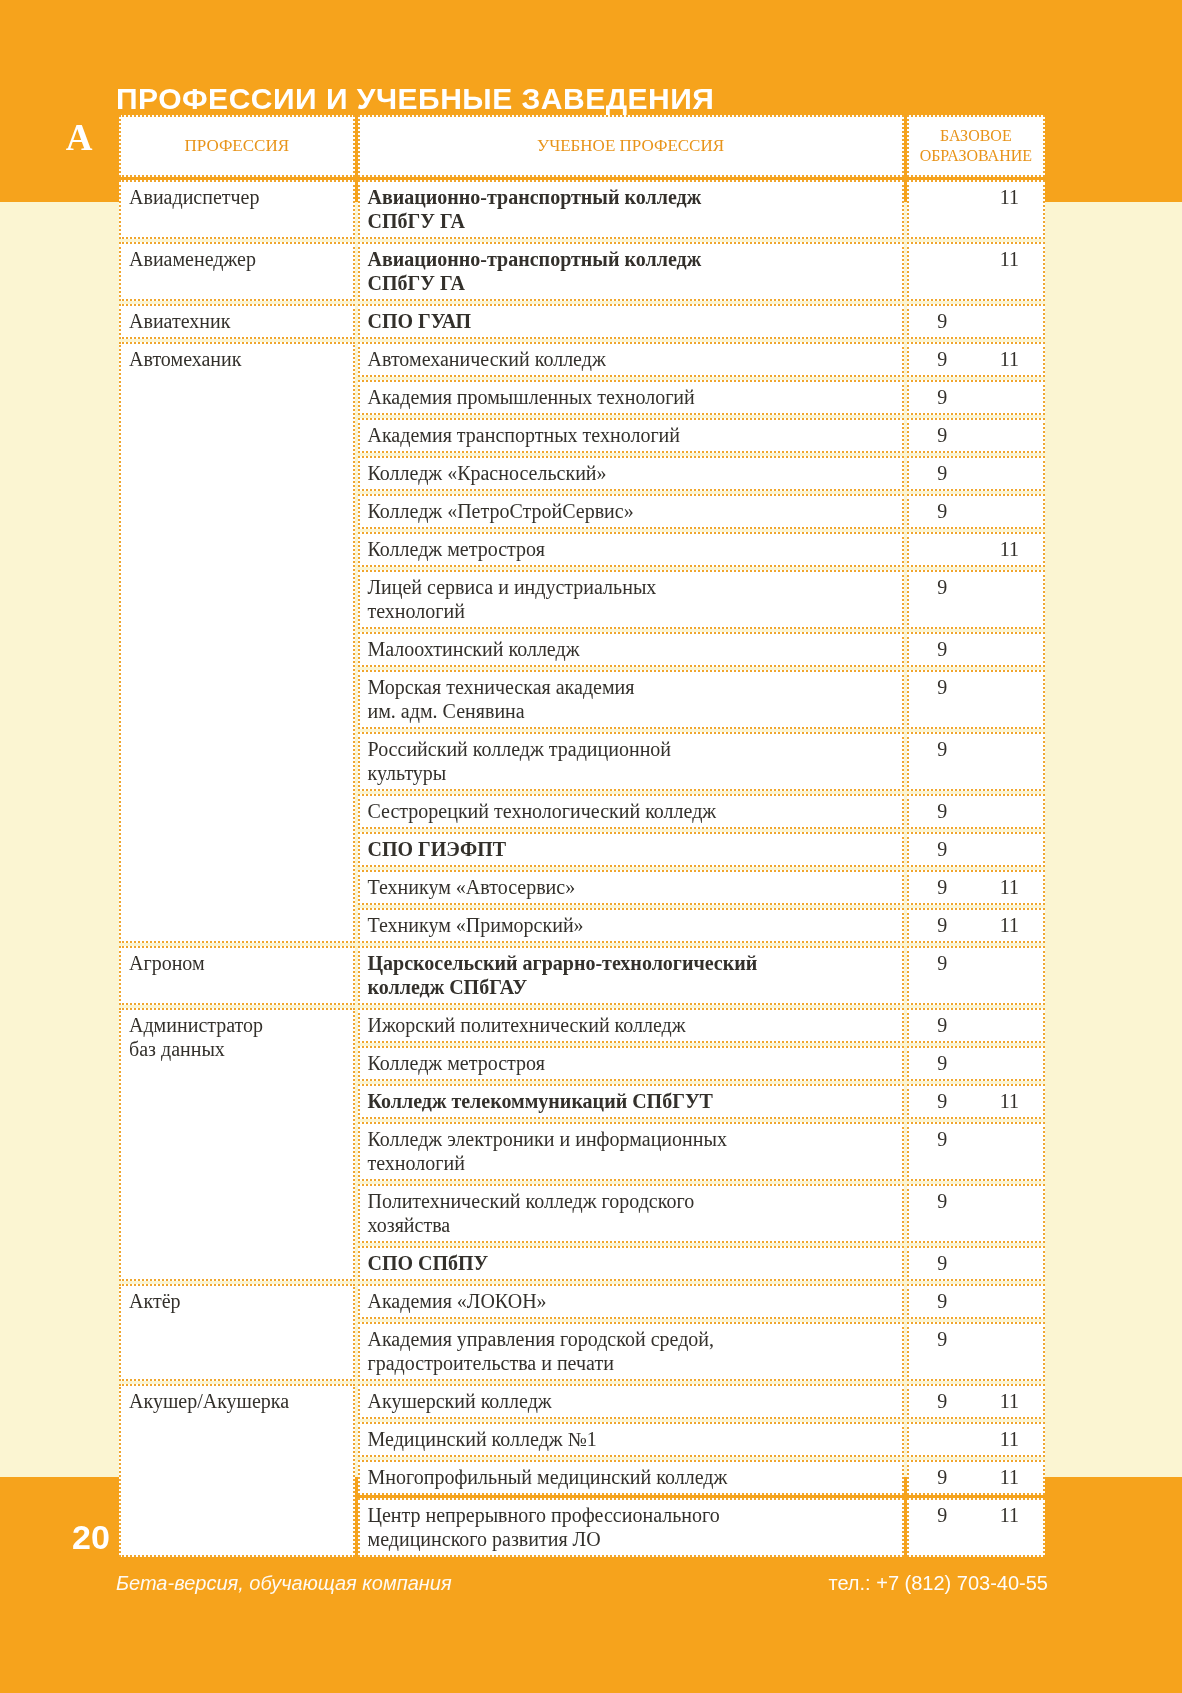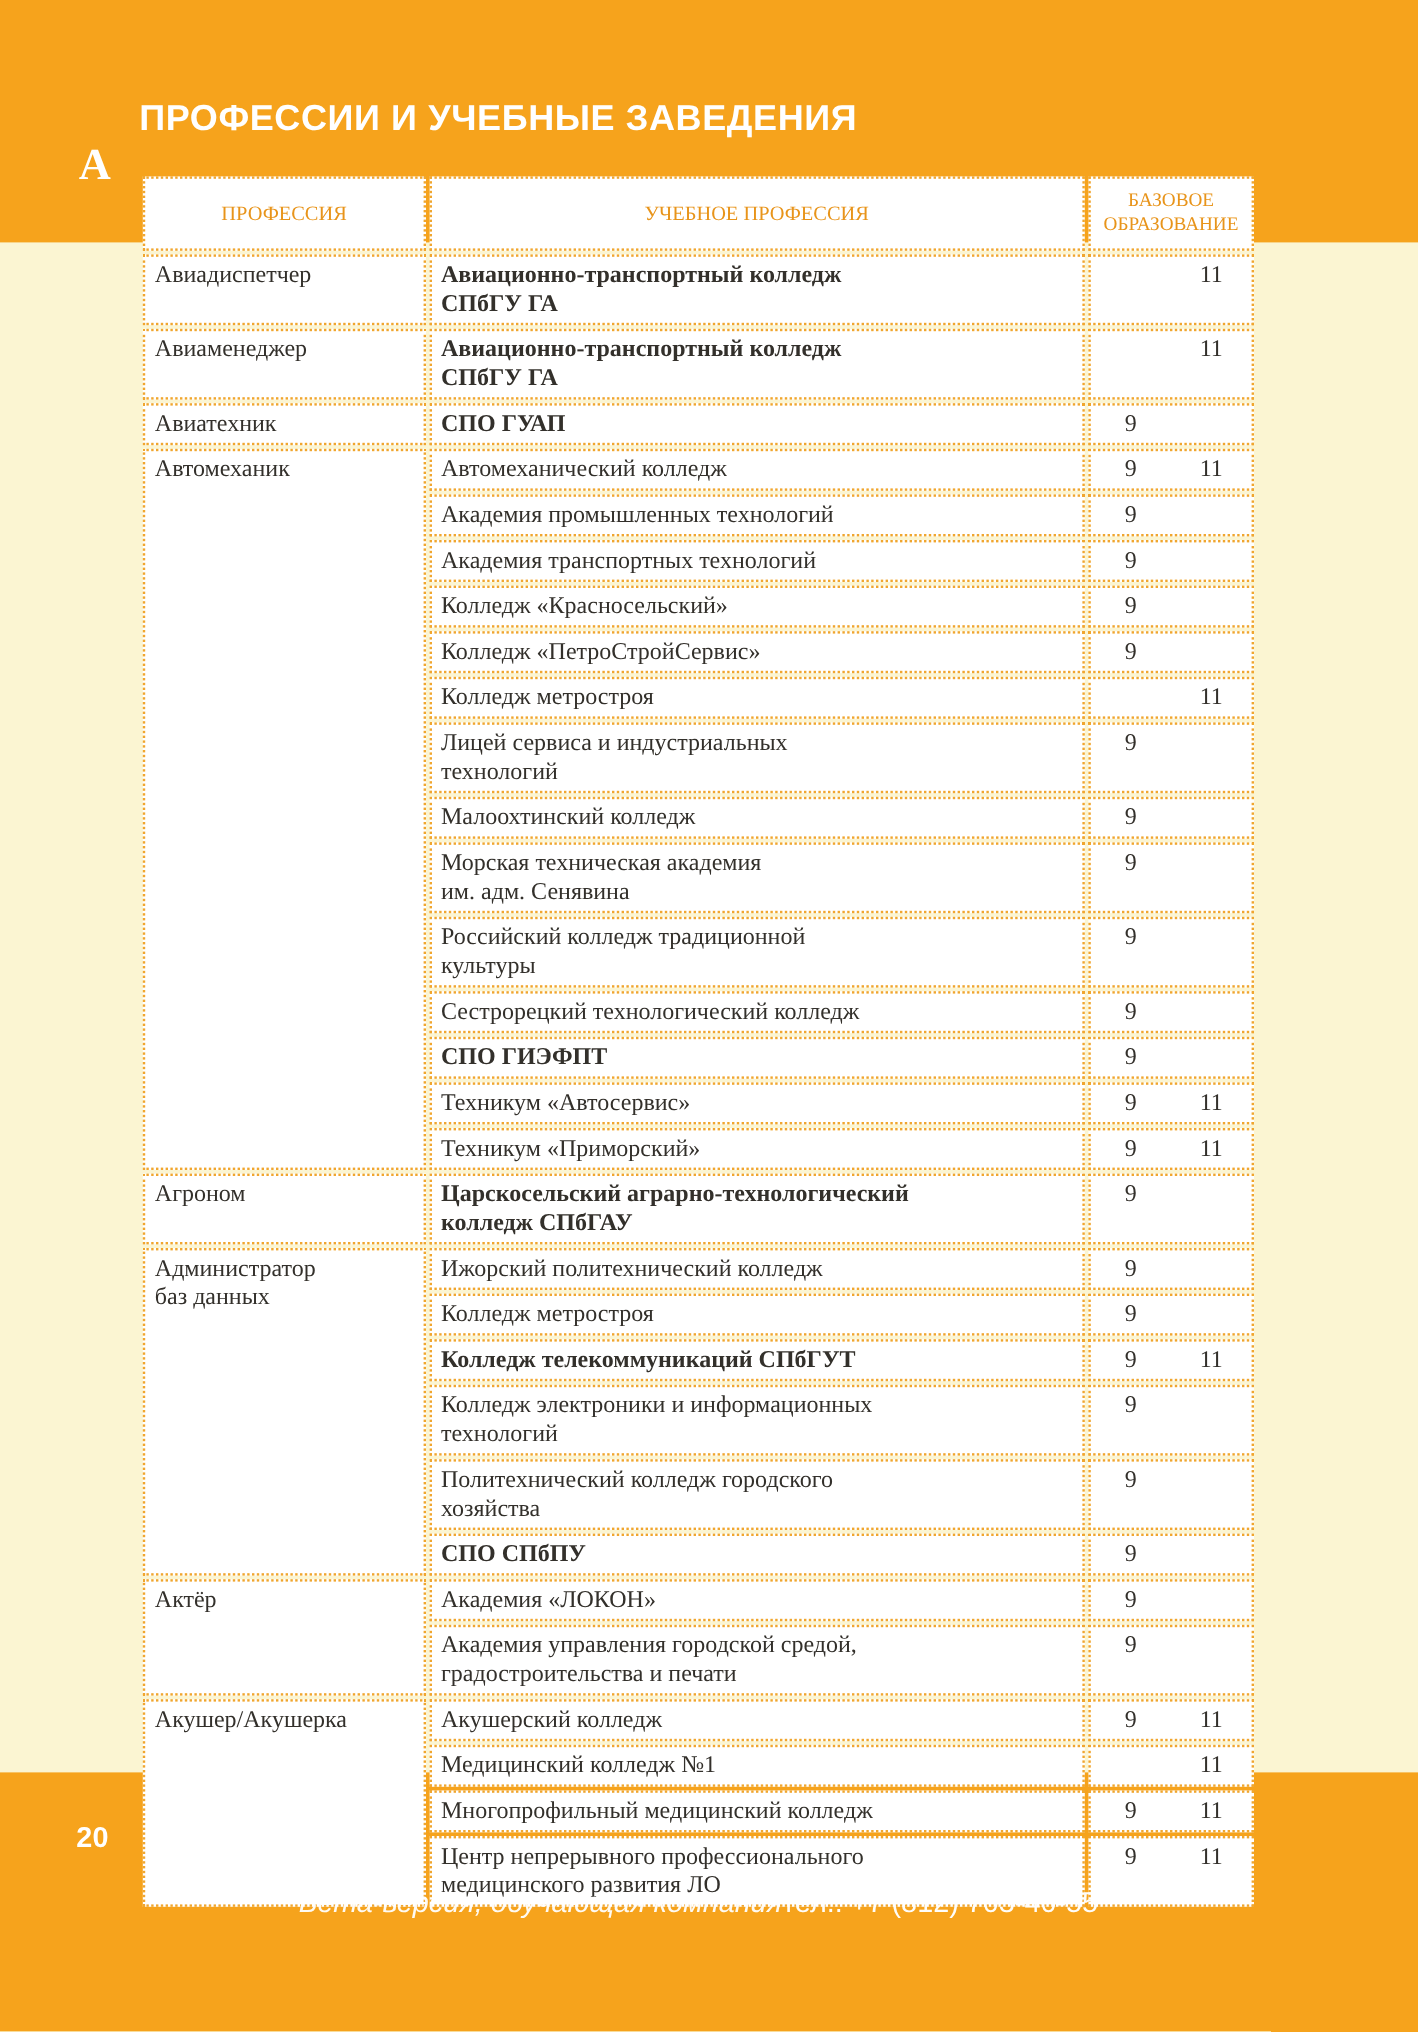--- a/index.html
+++ b/index.html
@@ -34,7 +34,7 @@
   .footer-right{opacity:.98;}
 
   table.directory{
-    position:absolute;top:144px;left:116px;
+    position:absolute;top:112px;left:116px;
     border-collapse:separate;border-spacing:3px;
     table-layout:fixed;width:932px;
   }

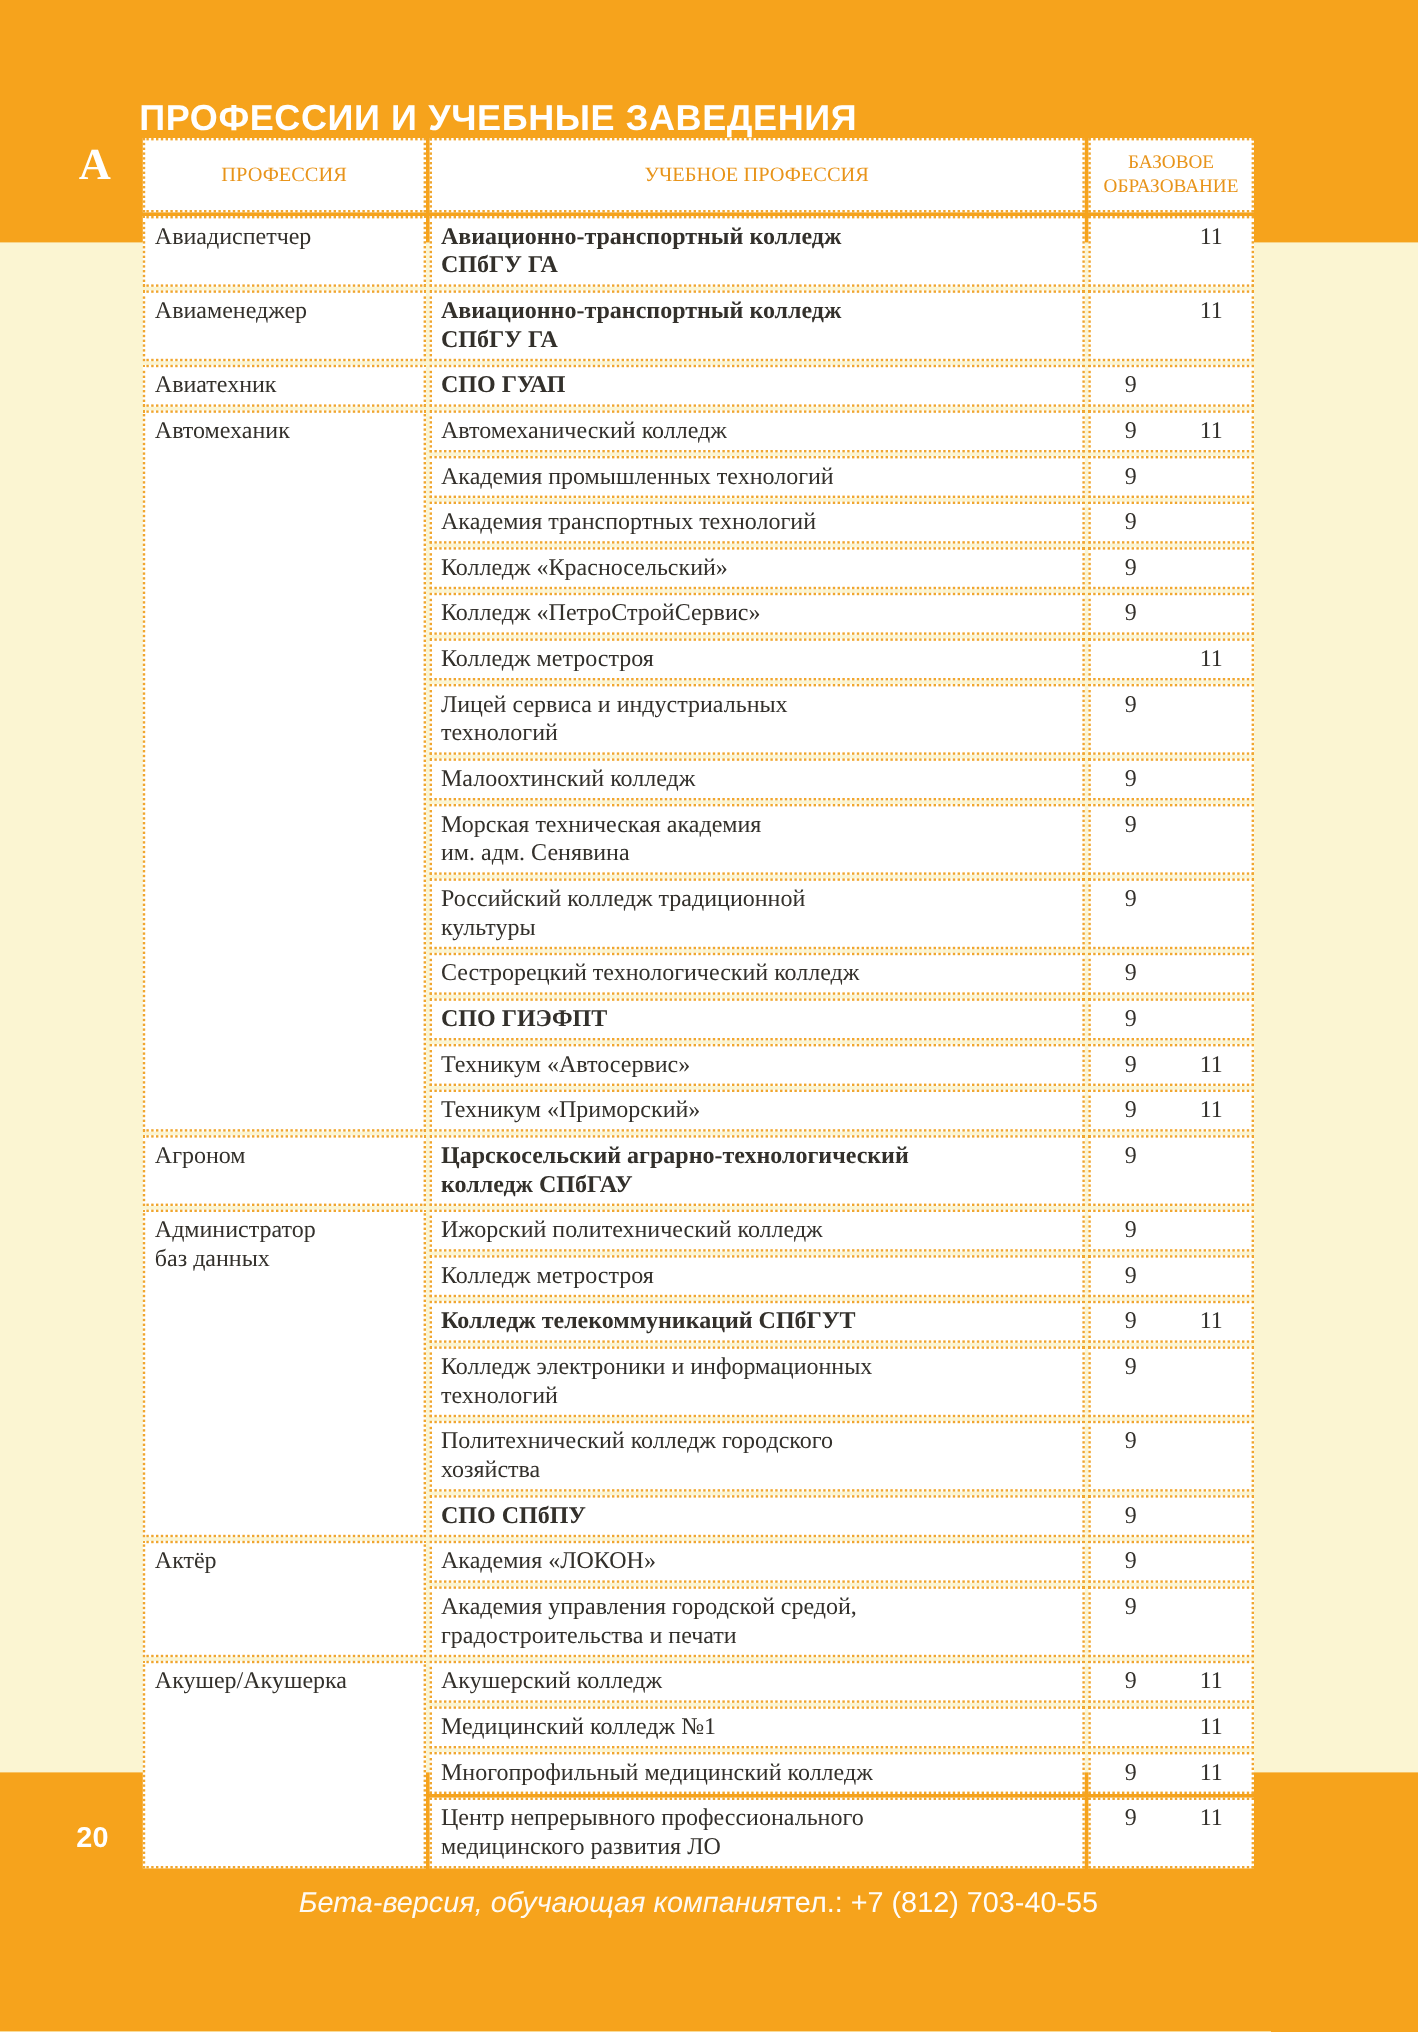--- a/index.html
+++ b/index.html
@@ -22,8 +22,8 @@
     color:#fff;font-family:"Liberation Serif", serif;font-weight:bold;font-size:37px;
   }
   .page-number{
-    position:absolute;top:1518px;left:54px;width:46px;text-align:center;
-    color:#fff;font-family:"Liberation Sans", sans-serif;font-weight:bold;font-size:24px;
+    position:absolute;top:1518px;left:68px;width:46px;text-align:center;
+    color:#fff;font-family:"Liberation Sans", sans-serif;font-weight:bold;font-size:34px;
   }
   .footer-row{
     position:absolute;top:1572px;left:116px;width:932px;

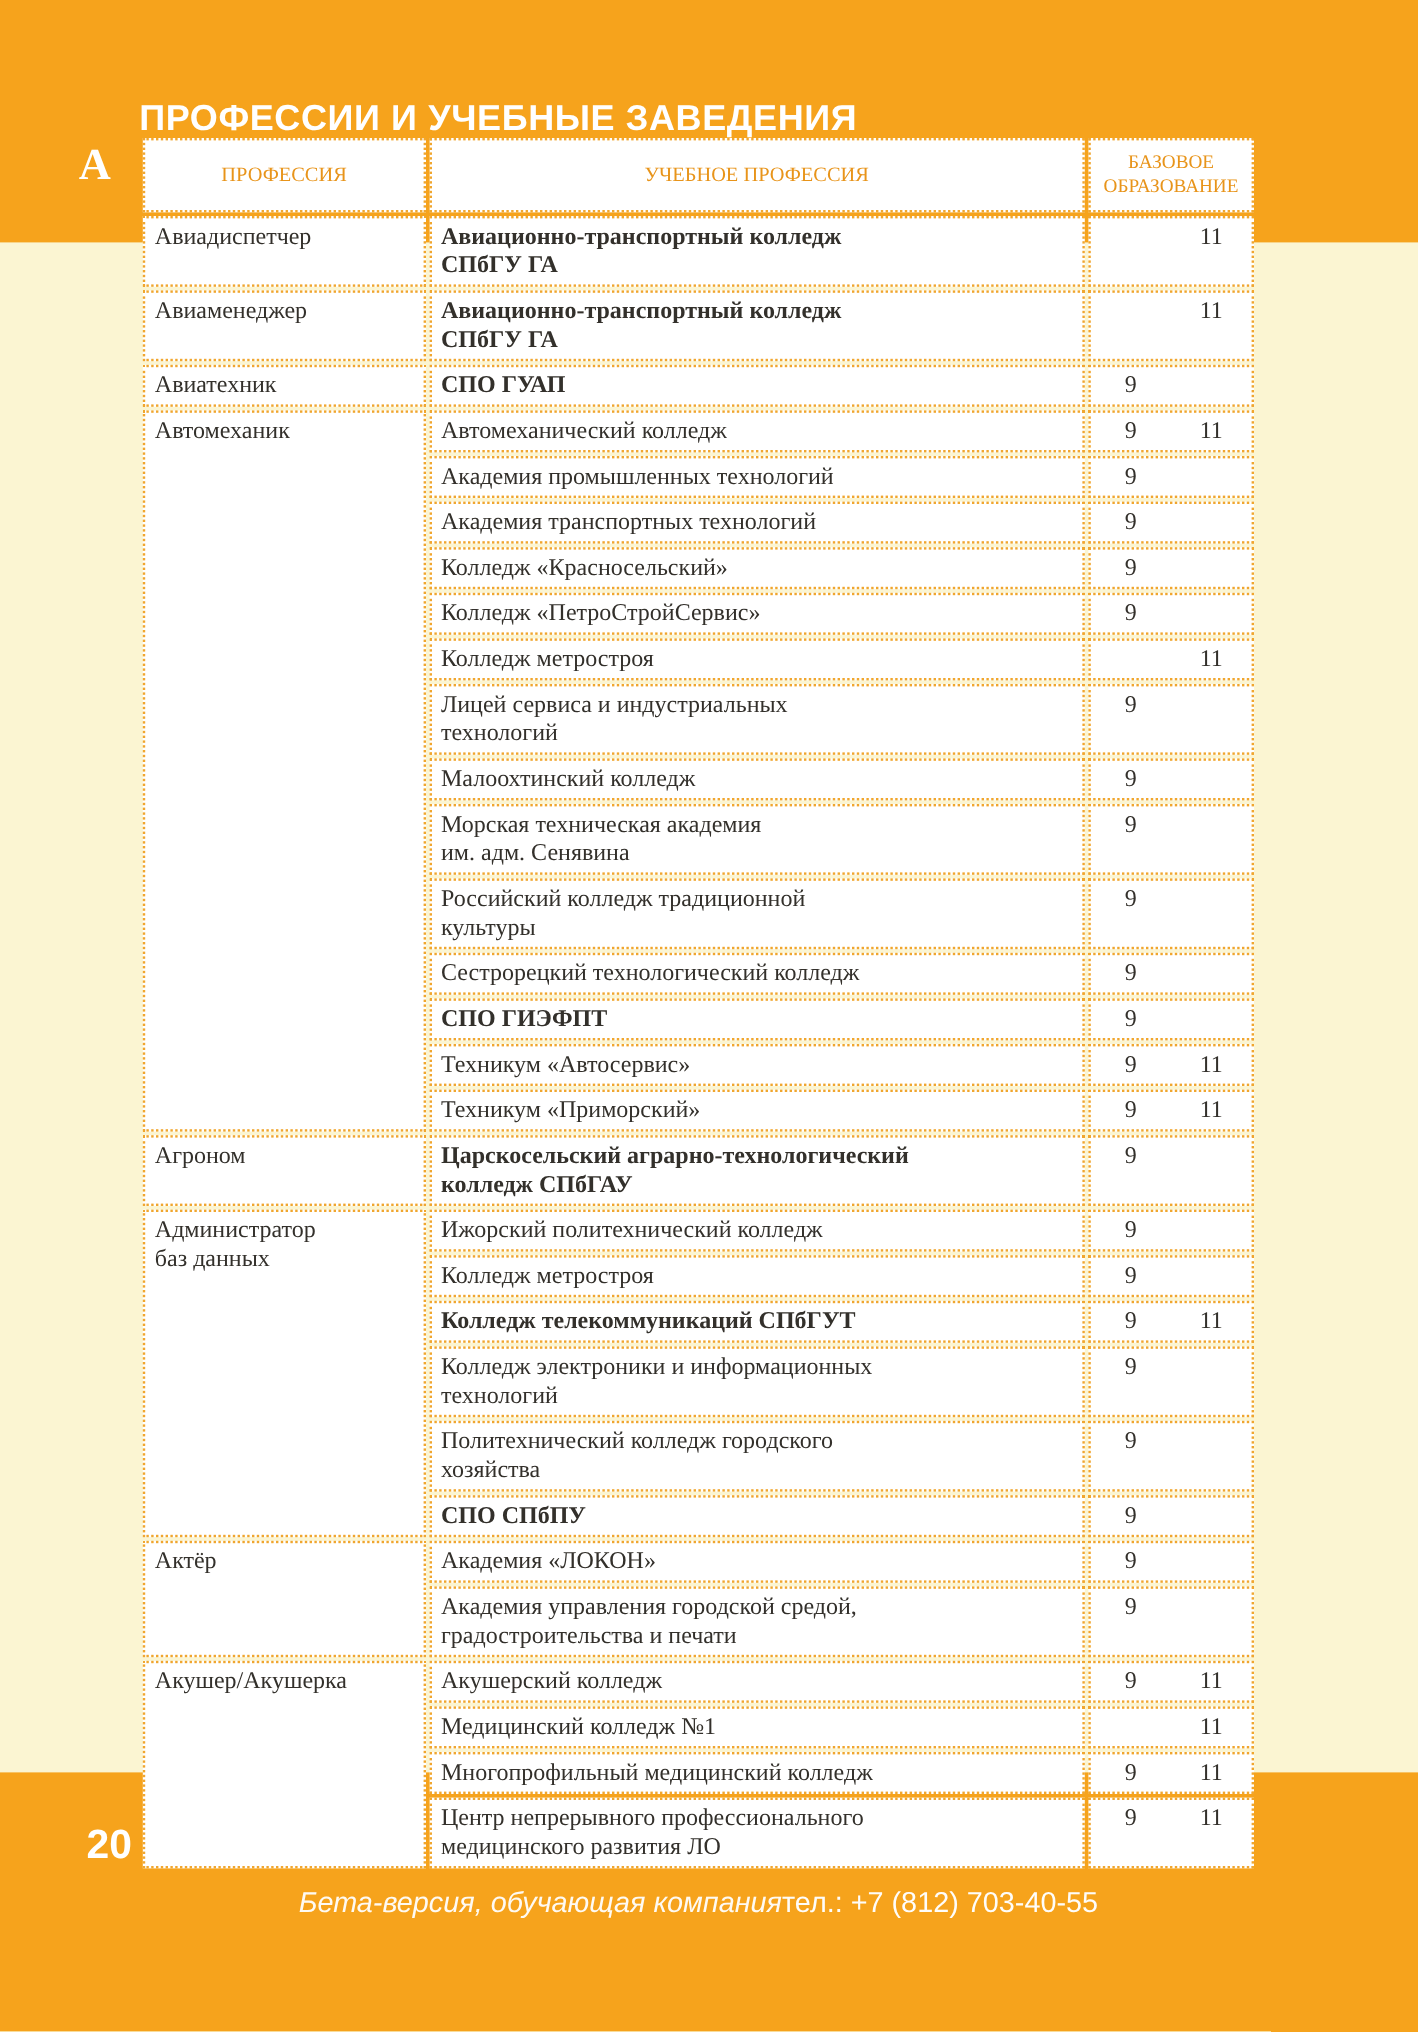--- a/index.html
+++ b/index.html
@@ -27,8 +27,8 @@
   }
   .footer-row{
     position:absolute;top:1572px;left:116px;width:932px;
-    display:flex;justify-content:center;align-items:baseline;
-    color:#fff;font-family:"Liberation Sans", sans-serif;font-size:24px;
+    display:flex;justify-content:space-between;align-items:baseline;
+    color:#fff;font-family:"Liberation Sans", sans-serif;font-size:20px;
   }
   .footer-left{font-style:italic;opacity:.95;}
   .footer-right{opacity:.98;}

